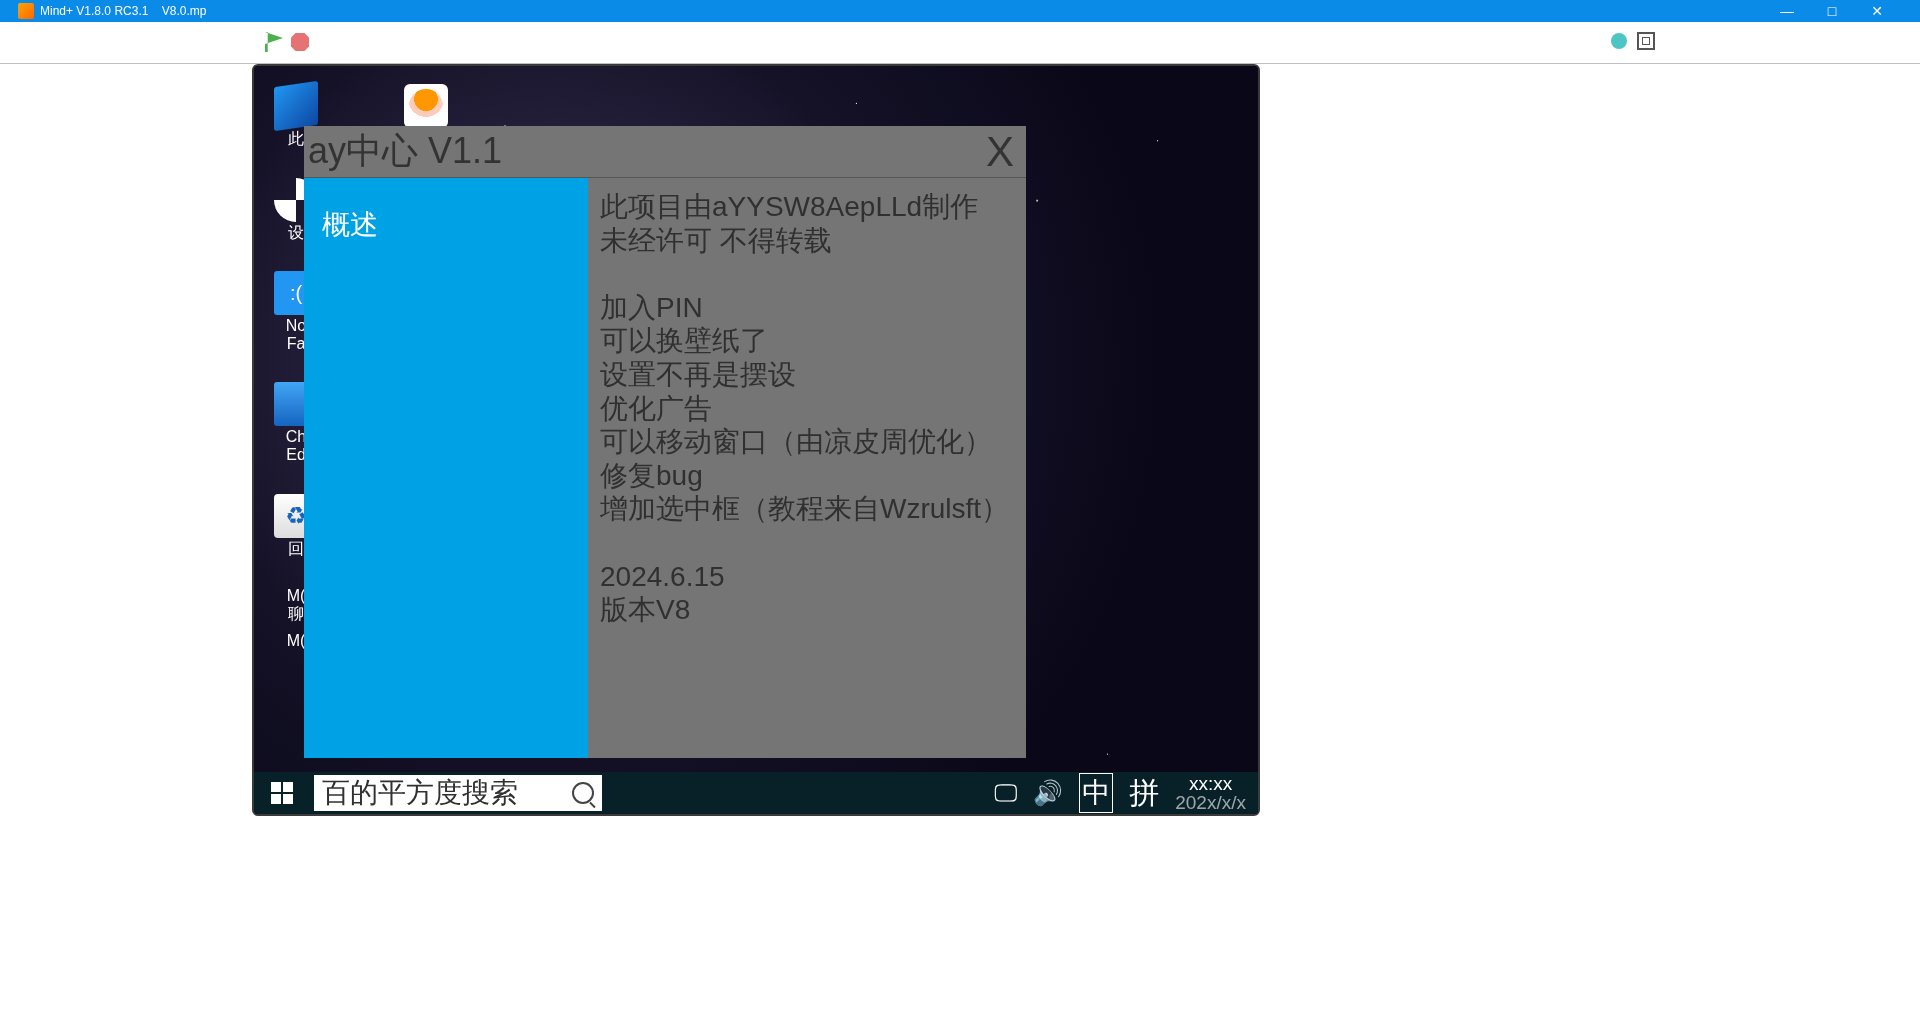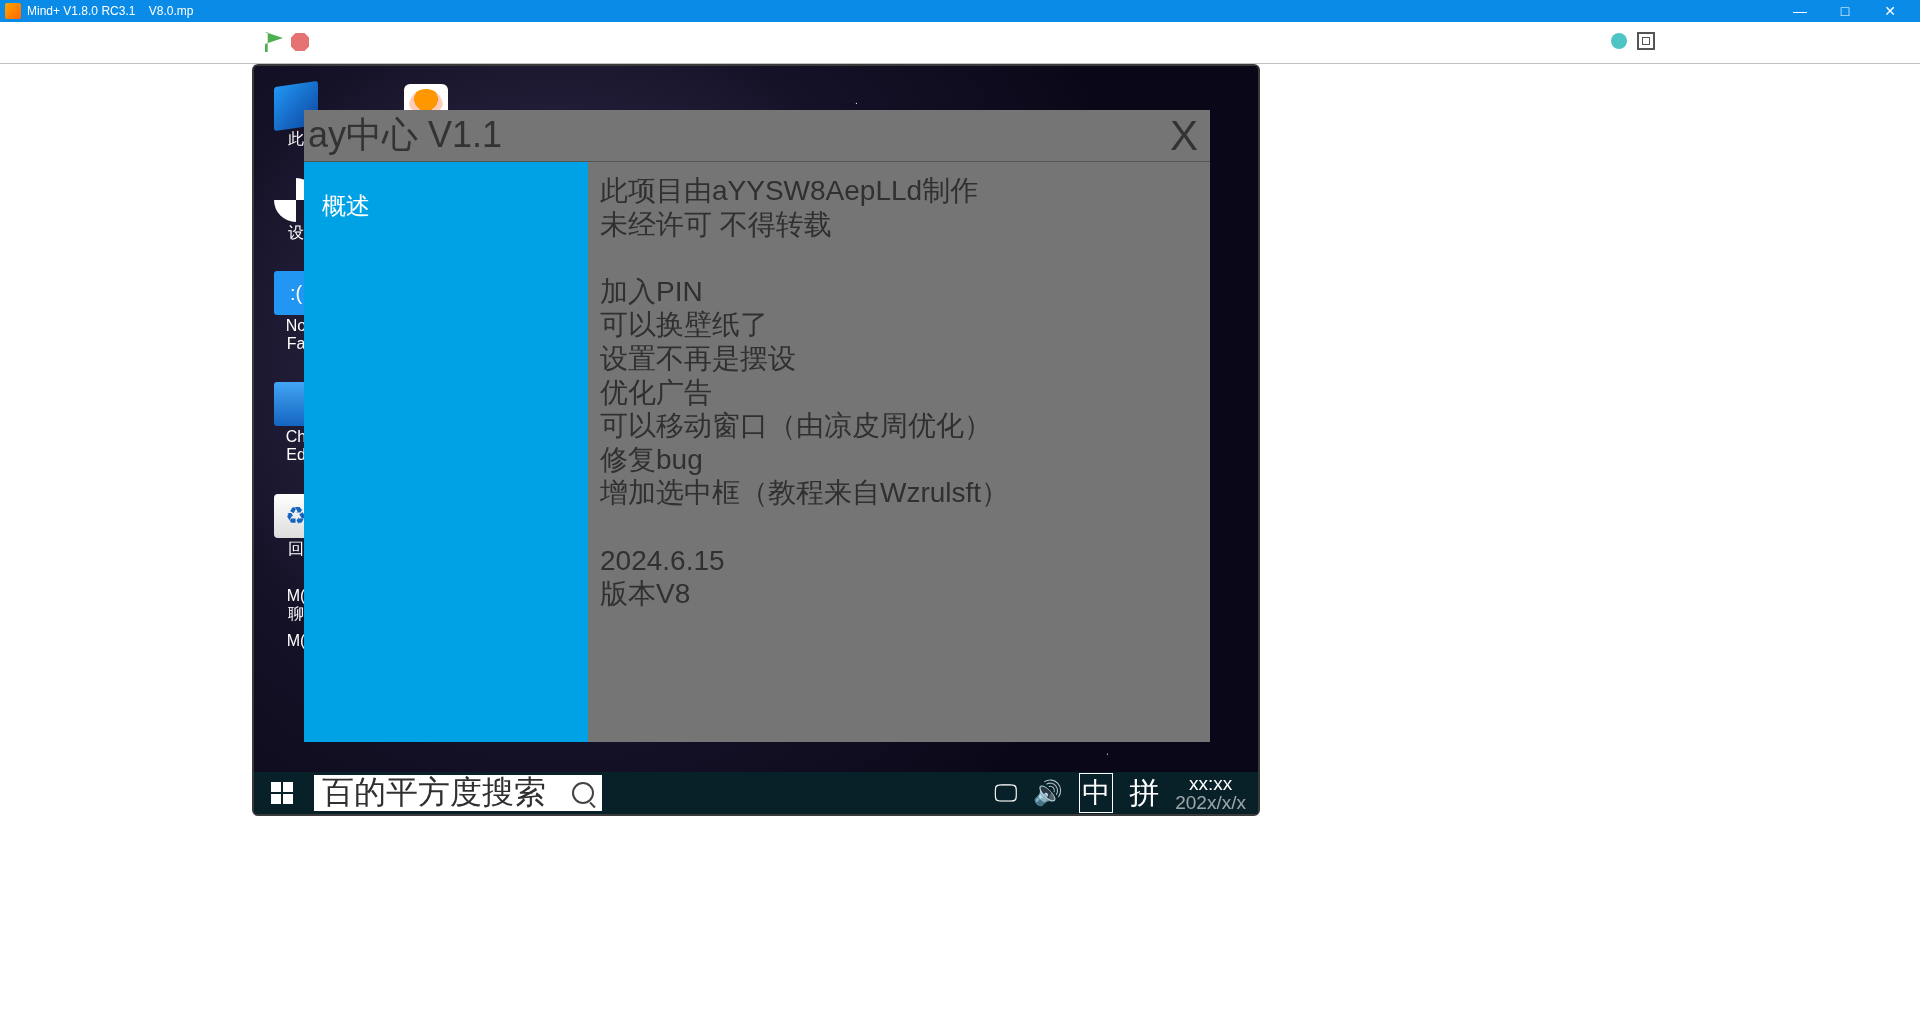--- a/index.html
+++ b/index.html
@@ -17,7 +17,7 @@
       height: 22px;
       display: flex;
       align-items: center;
-      padding: 0 5px;
+      padding: 0 18px;
       color: #fff;
       font-size: 12px;
       position: relative;

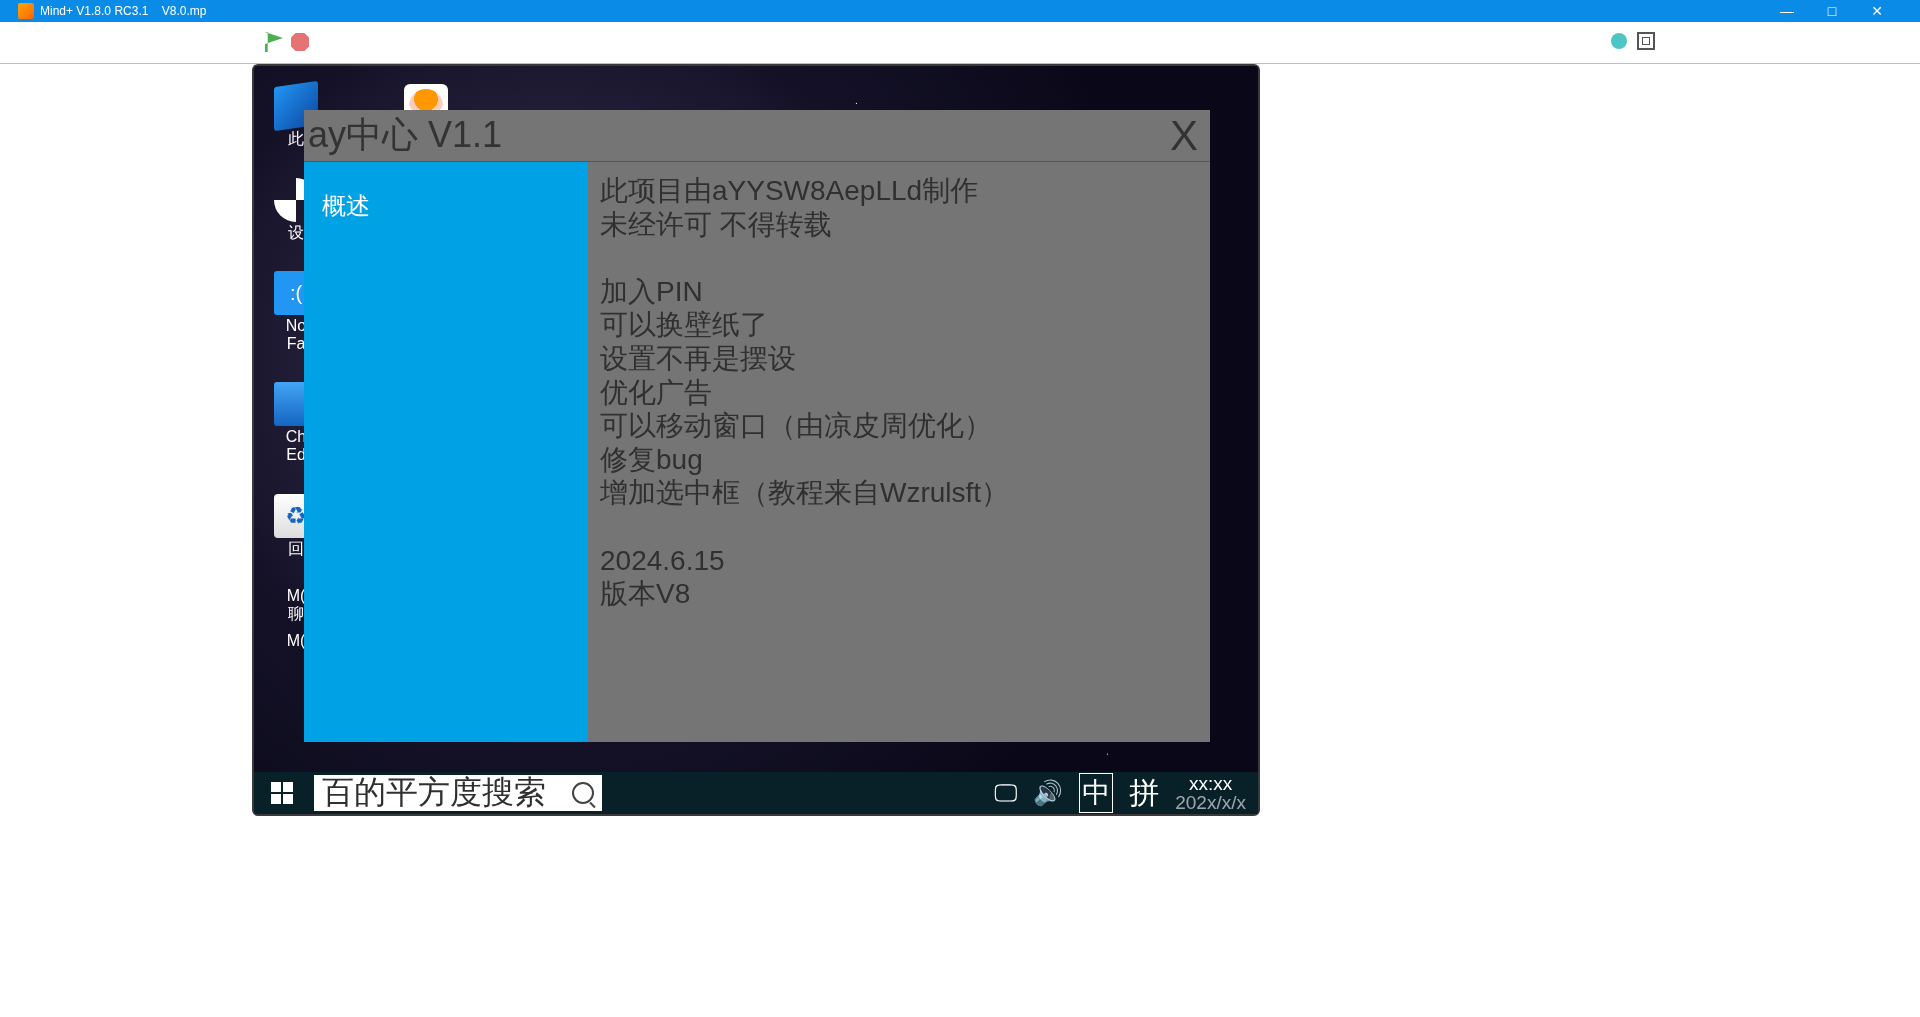--- a/index.html
+++ b/index.html
@@ -151,8 +151,8 @@
     .ay-dialog {
       position: absolute;
       left: 50px;
-      top: 44px;
-      width: 906px;
+      top: 60px;
+      width: 722px;
       height: 632px;
       background: #757575;
       display: flex;

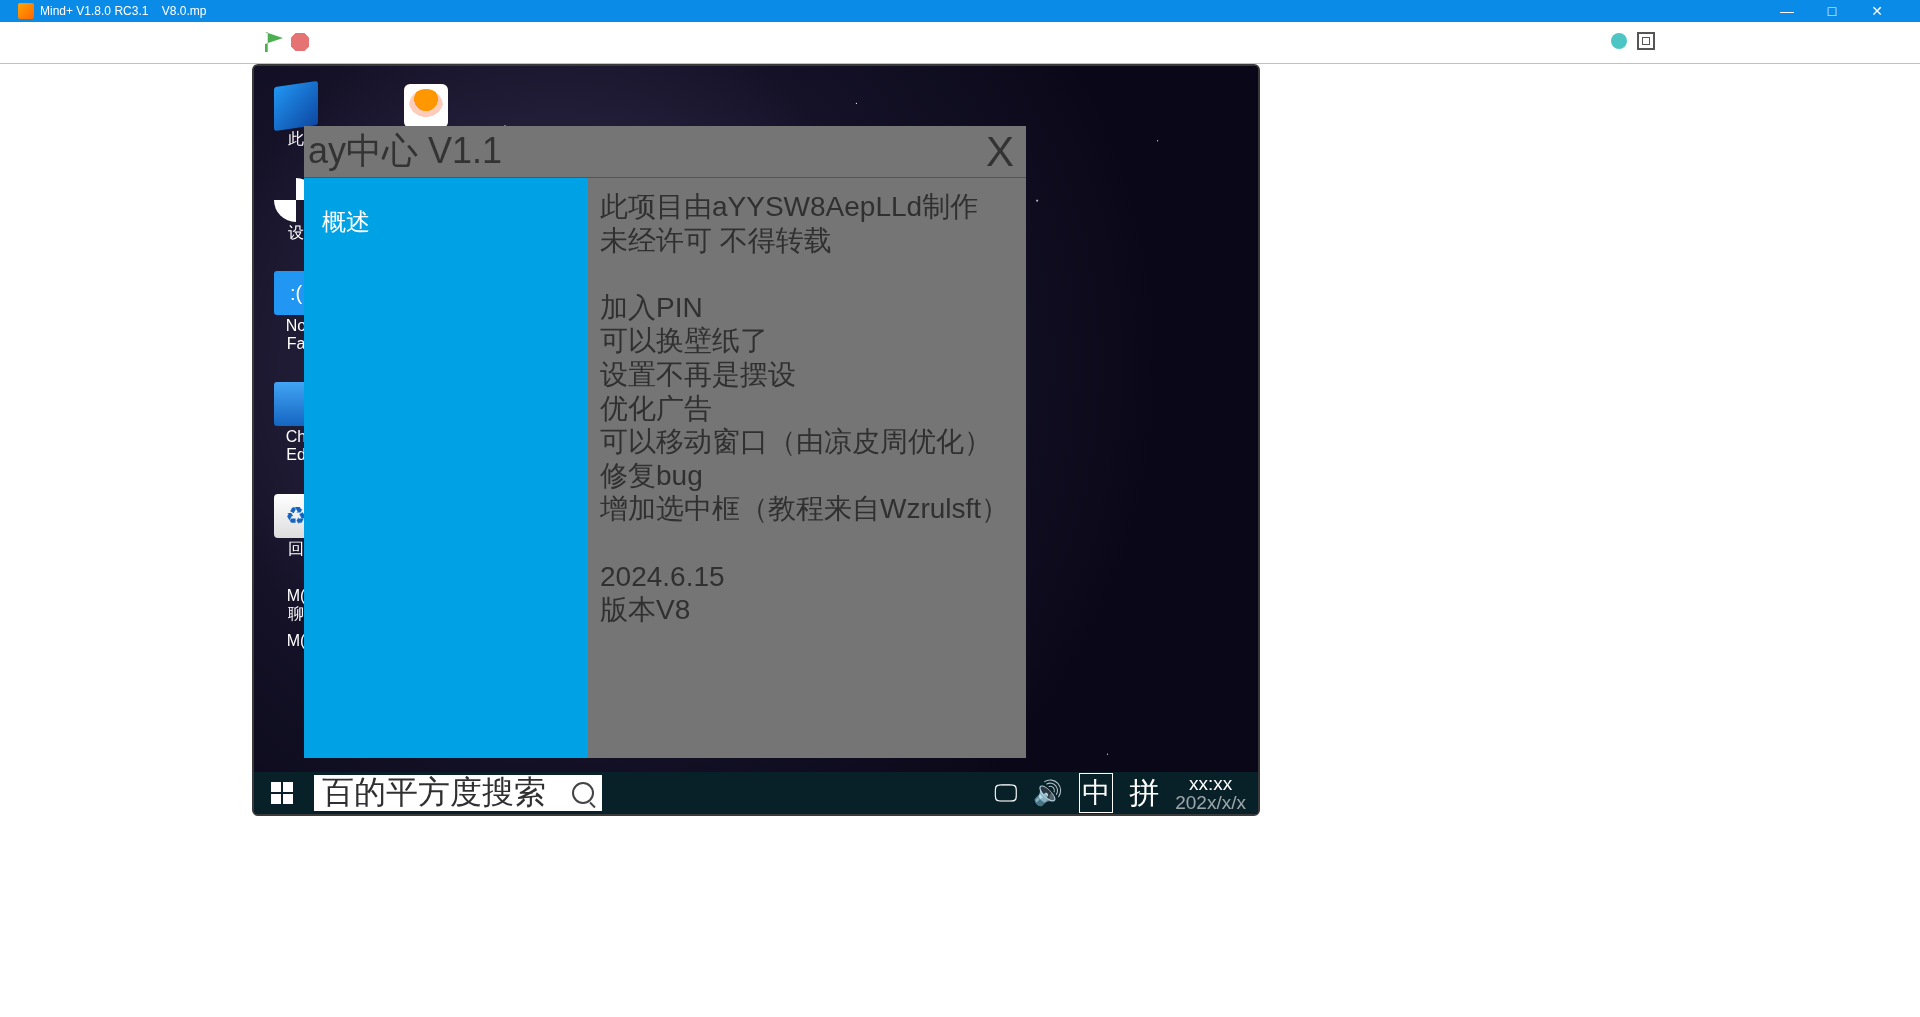--- a/index.html
+++ b/index.html
@@ -189,7 +189,7 @@
     }
     .ay-side-item {
       color: #fff;
-      font-size: 24px;
+      font-size: 28px;
       cursor: pointer;
     }
     .ay-content {

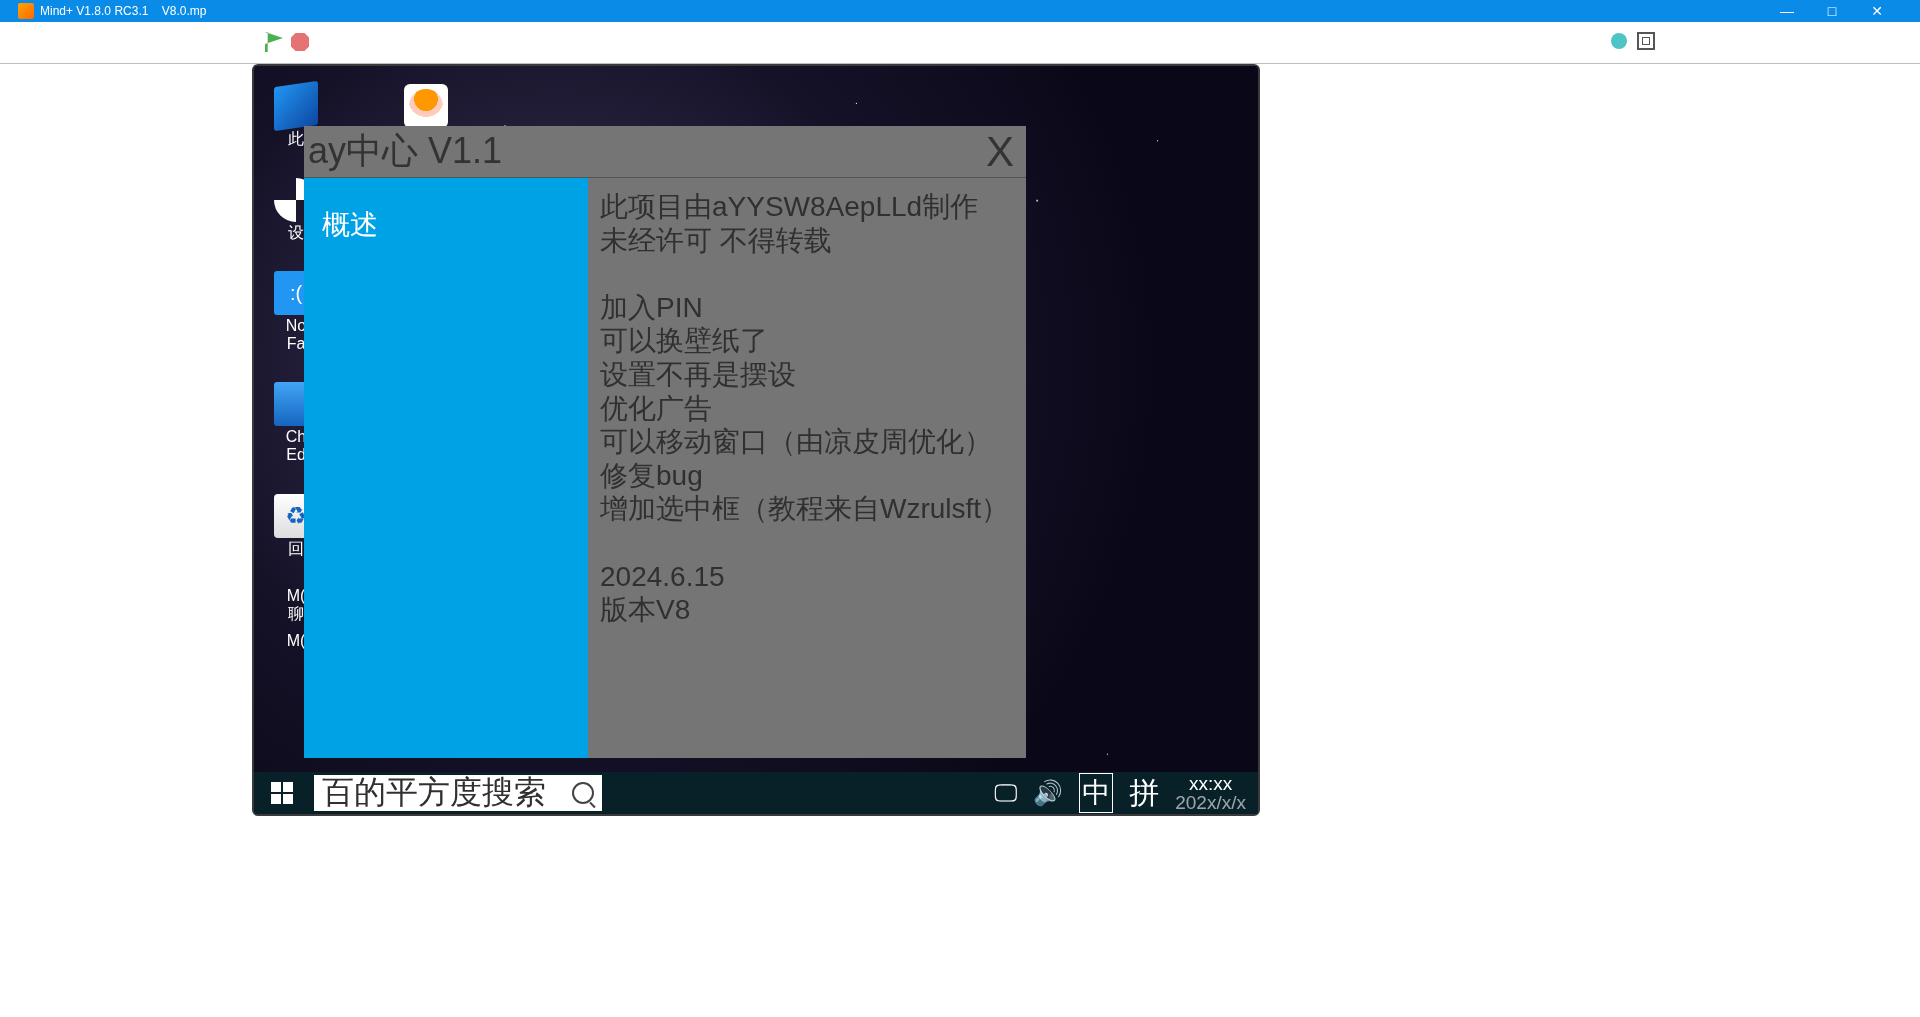--- a/index.html
+++ b/index.html
@@ -233,7 +233,7 @@
       display: flex;
       align-items: center;
       width: 288px;
-      font-size: 32px;
+      font-size: 28px;
     }
     .search-mag {
       margin-left: auto;

